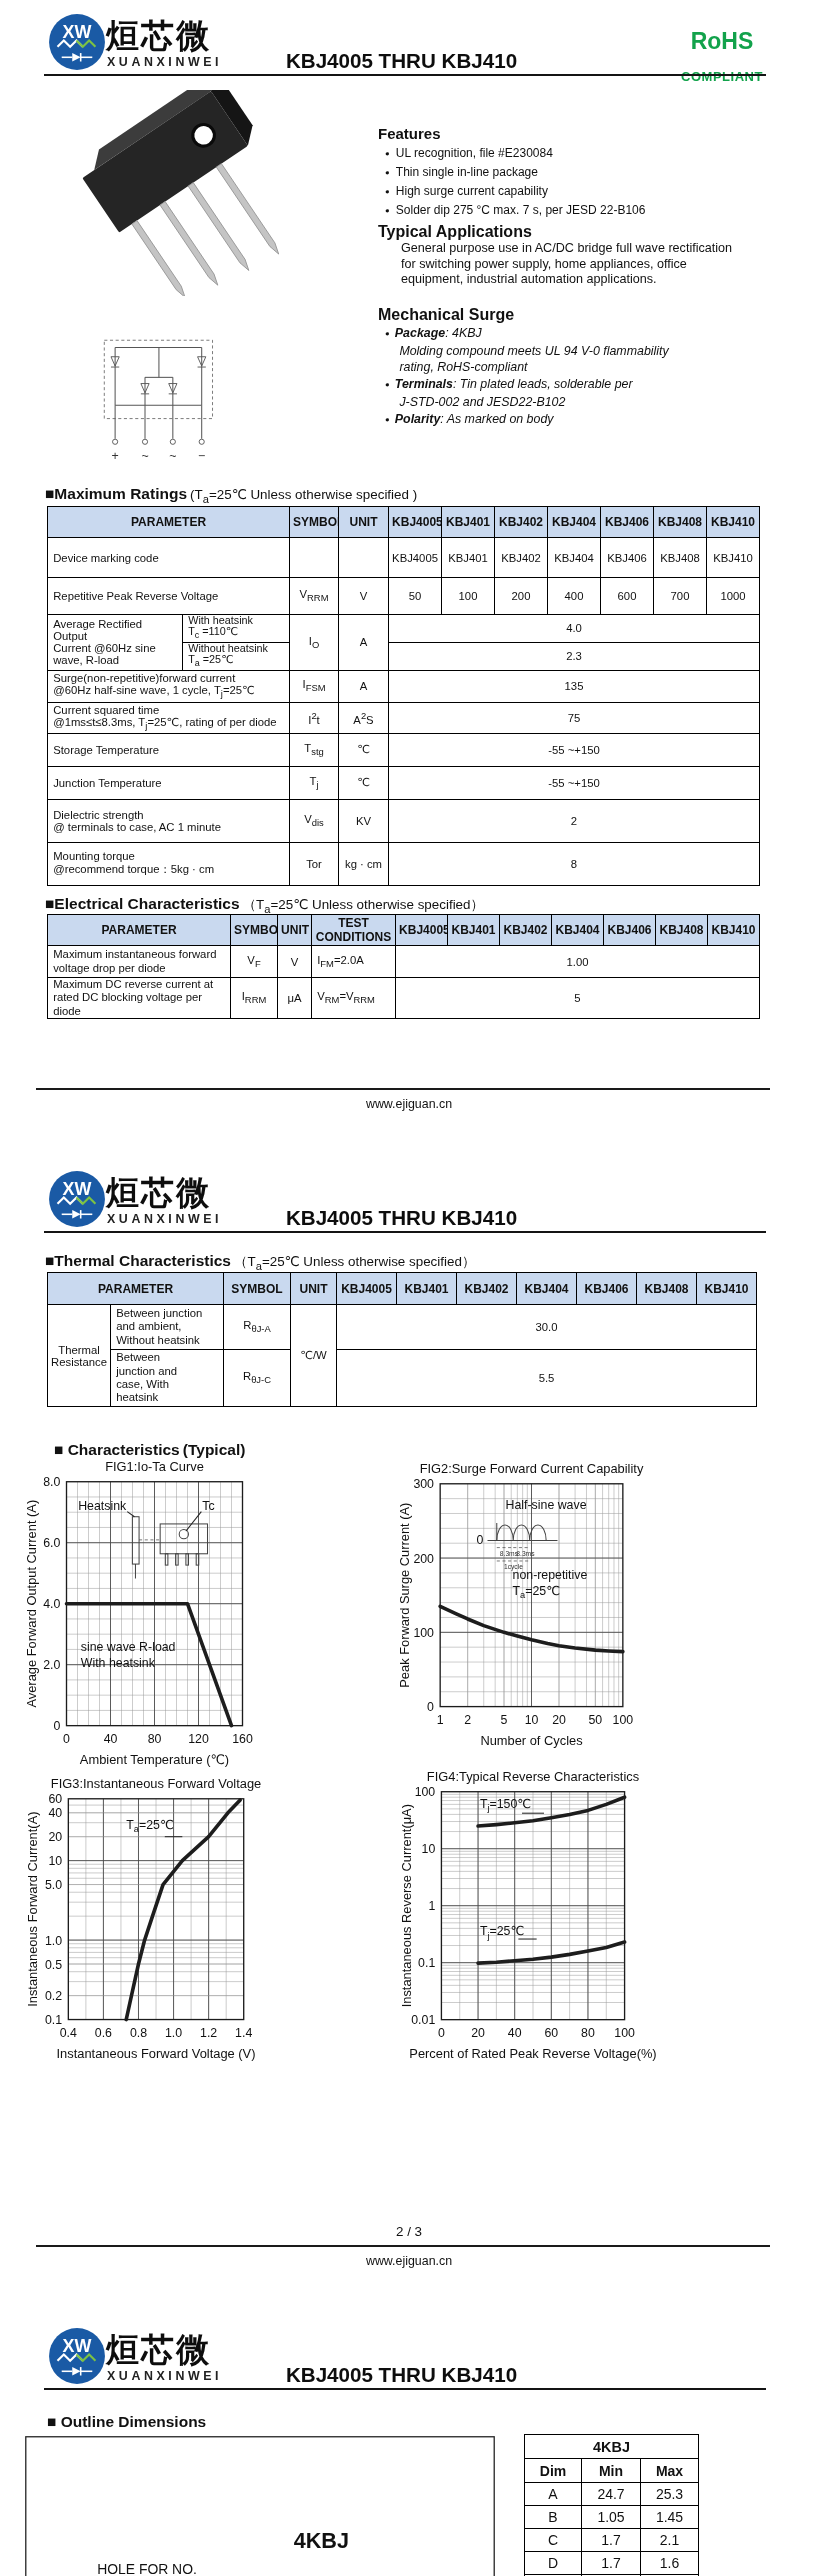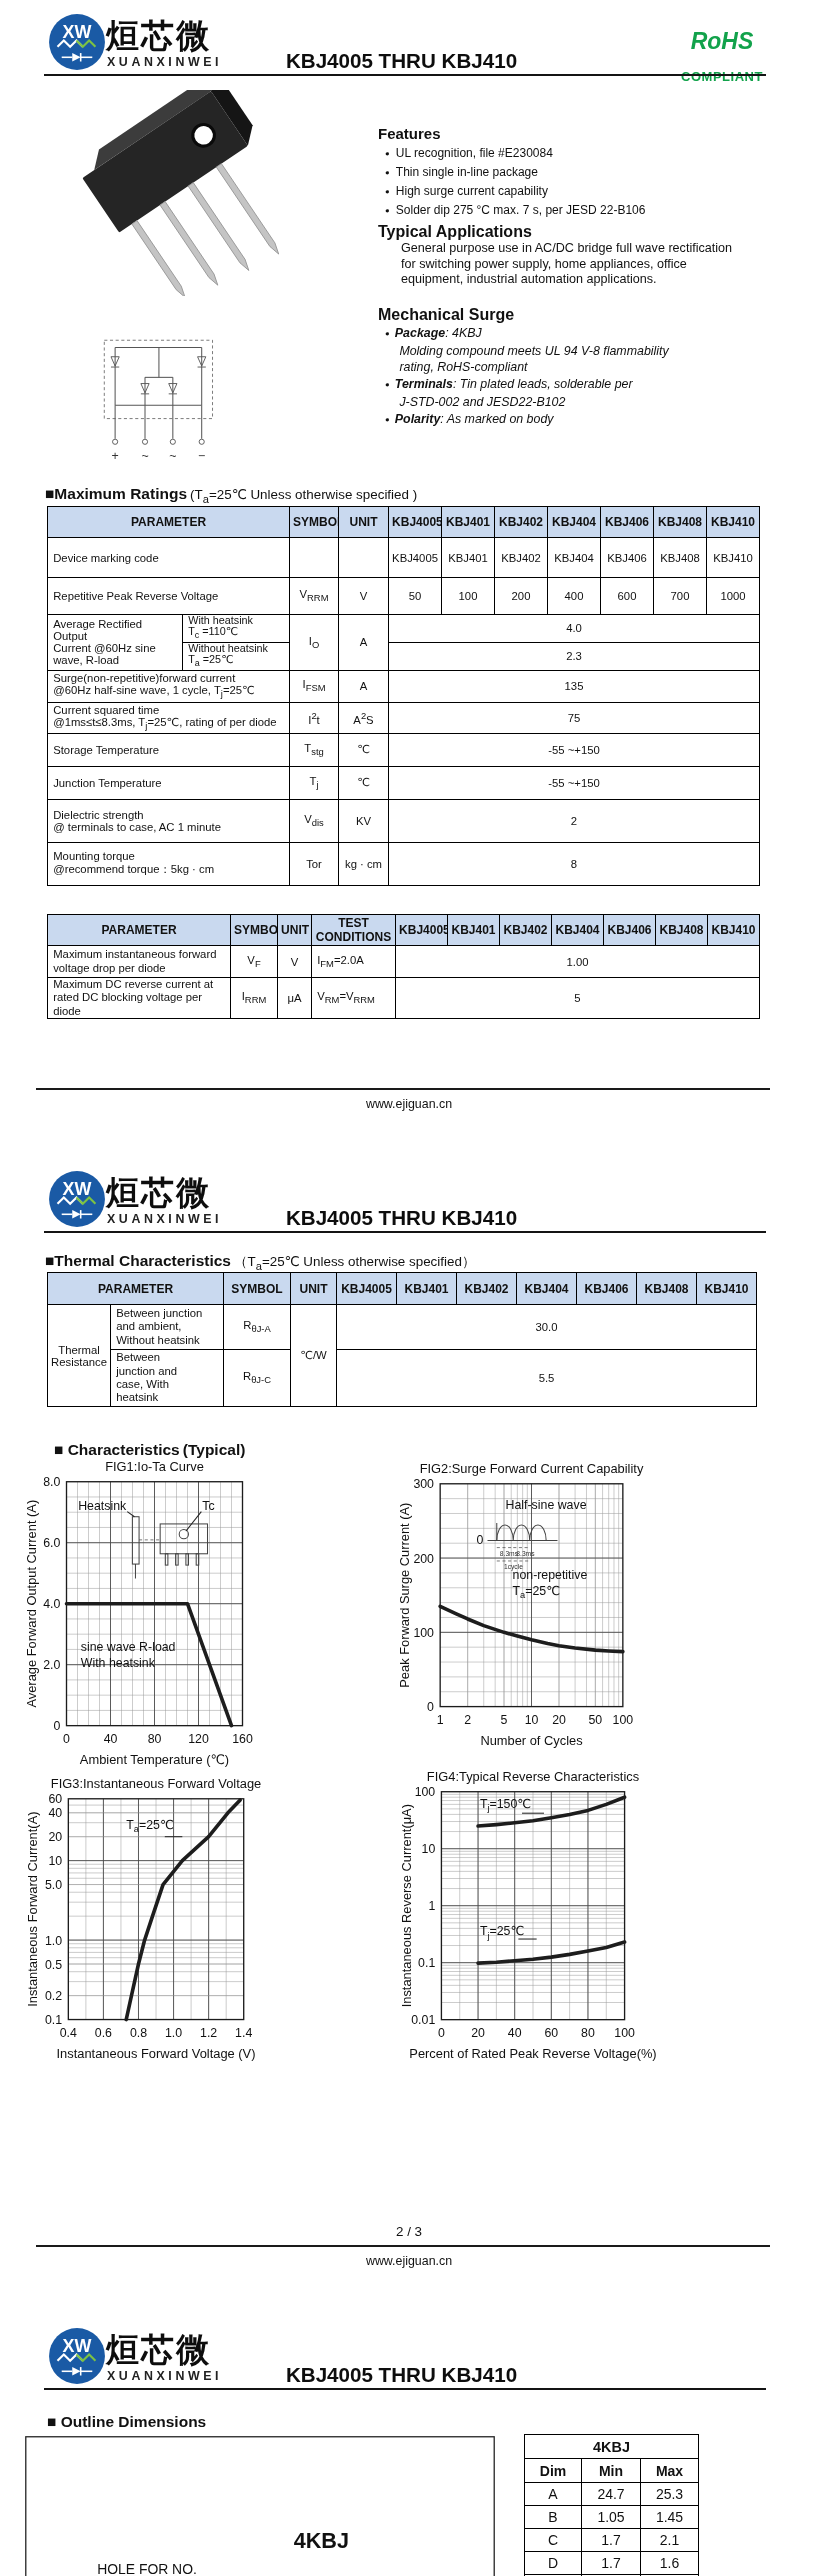--- a/index.html
+++ b/index.html
@@ -11,7 +11,7 @@
   .english{font-size:12.4px;font-weight:bold;letter-spacing:3.6px;color:#222;}
   .doc-title{width:371px;text-align:center;font-size:20.6px;font-weight:bold;color:#0d0d0d;}
   .rohs{width:82px;text-align:center;}
-  .rohs .r1{font-size:23px;font-weight:bold;color:#12a24b;line-height:24px;font-style:italic;}
+  .rohs .r1{font-size:23px;font-weight:bold;color:#12a24b;line-height:24px;}
   .rohs .r2{font-size:13px;font-weight:bold;color:#12a24b;margin-top:16px;letter-spacing:0.5px;}
   .hrule{height:2.1px;background:#141414;}
   

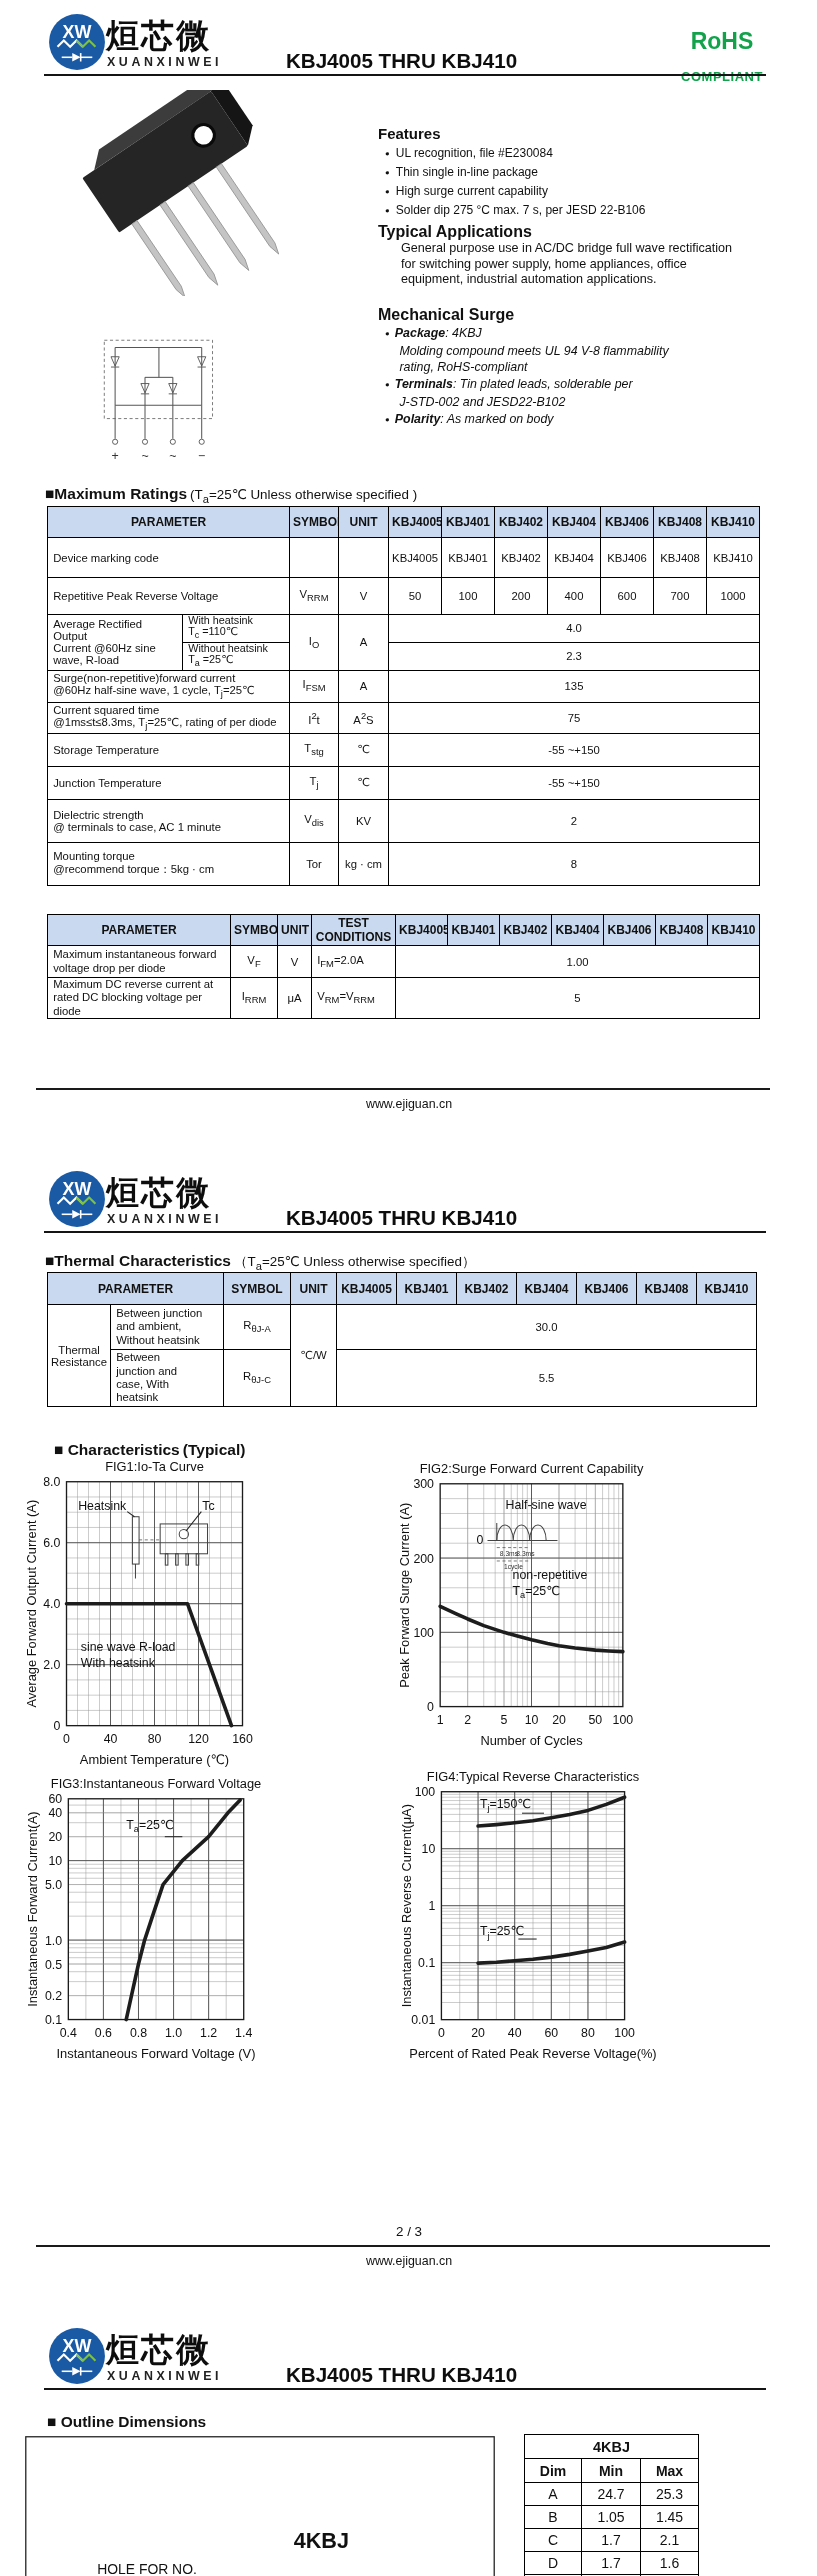--- a/index.html
+++ b/index.html
@@ -134,7 +134,7 @@
   <div class="abs subhead2" style="left:378px;top:306px">Mechanical Surge</div>
   <div class="abs mech" style="left:385px;top:325px">
       <div class="mline"><span class="dot2">●</span><b>Package</b>: 4KBJ</div>
-      <div class="mline cont">Molding compound meets UL 94 V-8 flammability</div>
+      <div class="mline cont">Molding compound meets UL 94 V-0 flammability</div>
       <div class="mline cont">rating, RoHS-compliant</div>
       <div class="mline"><span class="dot2">●</span><b>Terminals</b>: Tin plated leads, solderable per</div>
       <div class="mline cont">J-STD-002 and JESD22-B102</div>

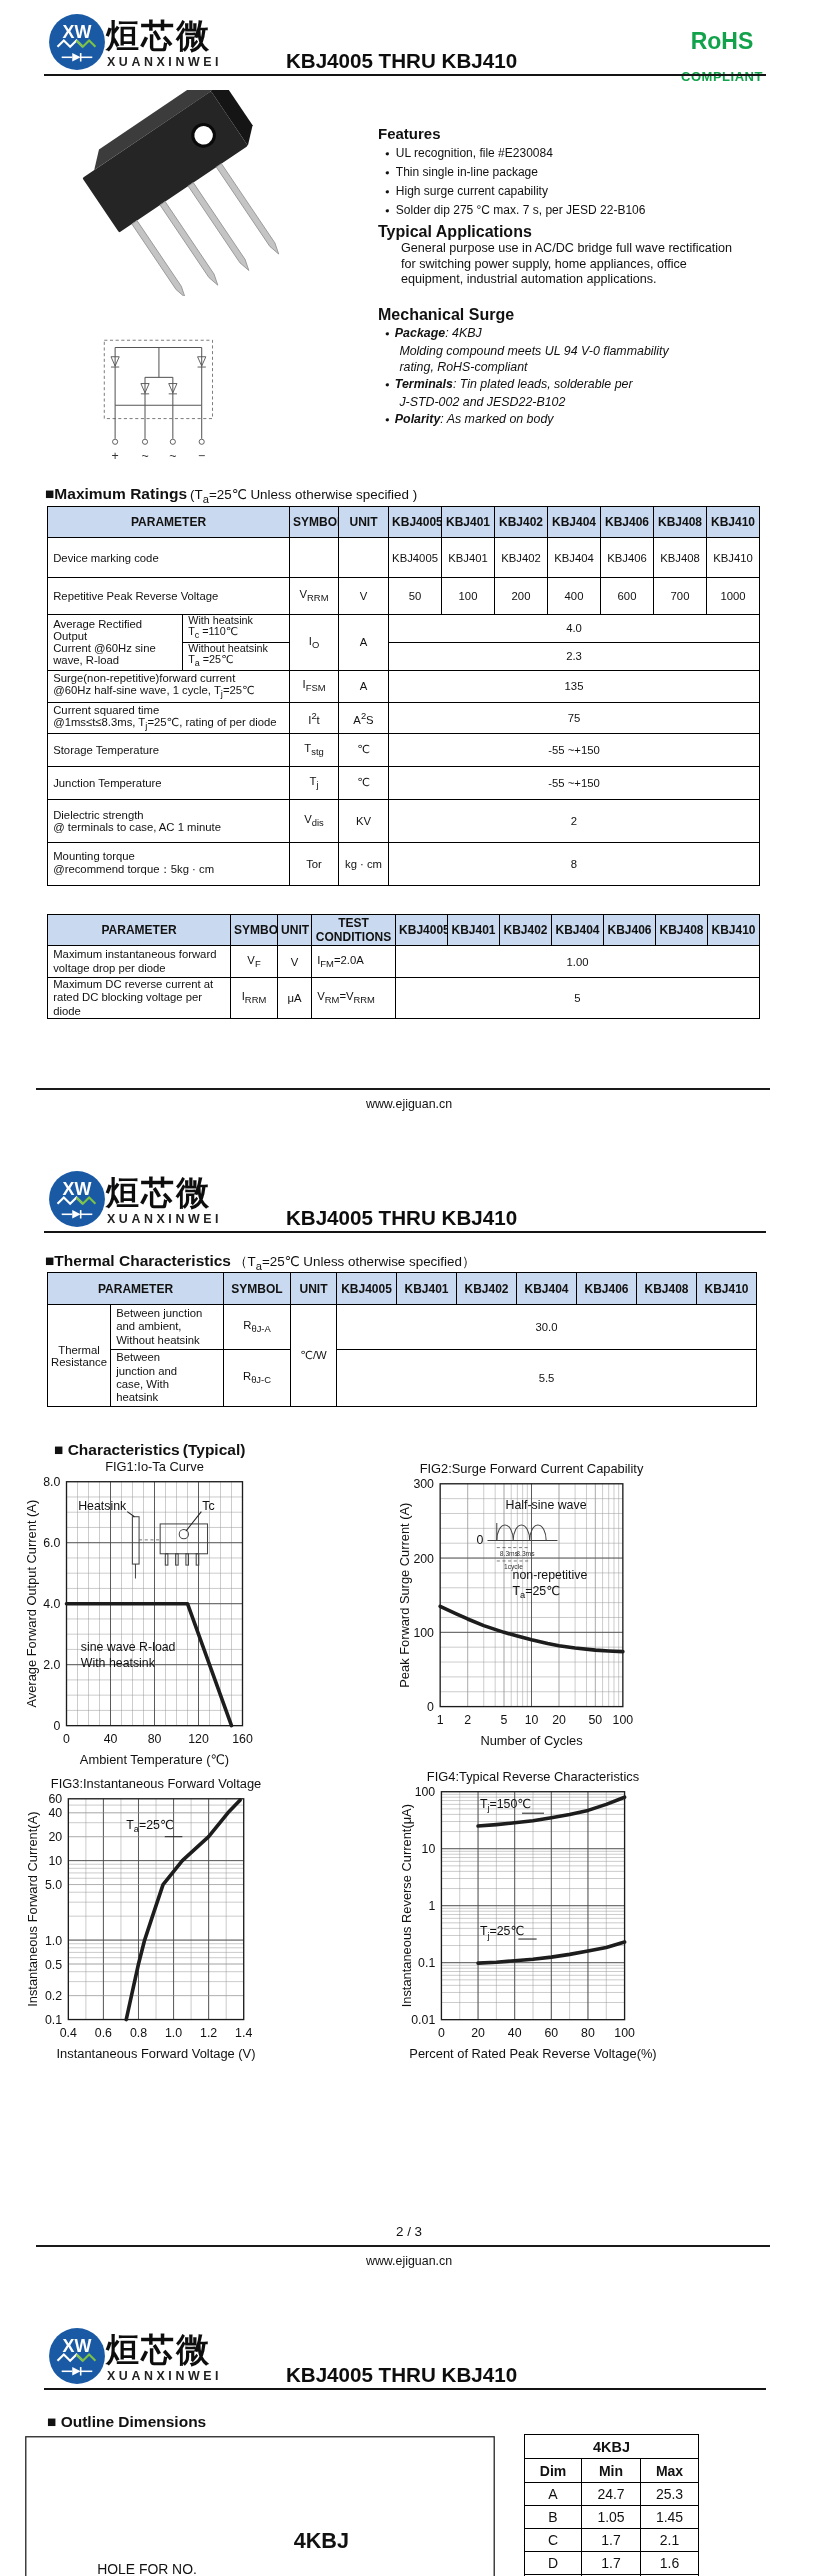--- a/index.html
+++ b/index.html
@@ -279,6 +279,9 @@
   </tbody>
     </table>
 
+  <div class="abs sechead" style="left:45px;top:895px">
+    <span class="st">■Electrical Characteristics</span><span class="sc">（T<sub>a</sub>=25℃ Unless otherwise specified）</span>
+  </div>
   <table class="dtable" style="left:47px;top:914px;width:709px">
     <colgroup>
       <col style="width:183px">

